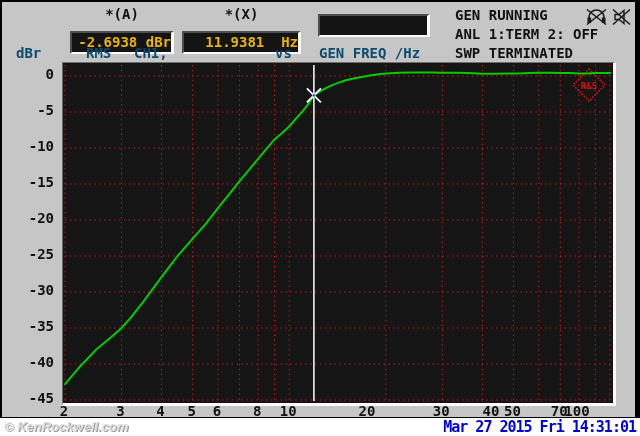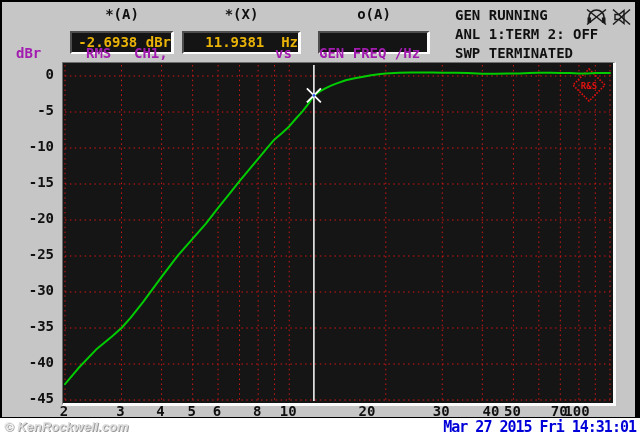--- a/index.html
+++ b/index.html
@@ -50,7 +50,6 @@
     </div>
 
     <div class="readout-group" style="left:316px;width:112px;">
-      <div class="readout-header">o(A)</div>
       <div class="readout-box"></div>
     </div>
 

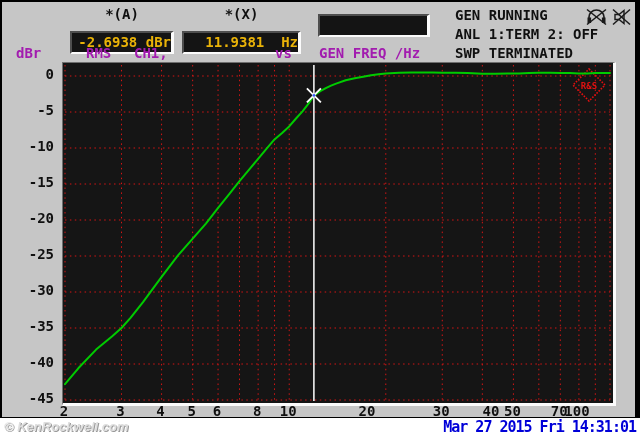--- a/index.html
+++ b/index.html
@@ -16,7 +16,7 @@
                border-right:3px solid #fbfbfb;border-bottom:2px solid #fbfbfb;
                font:bold 14px "DejaVu Sans Mono",monospace;color:#eab308;
                text-align:right;line-height:18px;white-space:pre;box-sizing:content-box;}
-  .axisrow-label{position:absolute;top:43px;font:bold 14px "DejaVu Sans Mono",monospace;color:#a21caf;white-space:pre;}
+  .axisrow-label{position:absolute;top:43px;font:bold 14px "DejaVu Sans Mono",monospace;color:#0c4a6e;white-space:pre;}
   #status-block{position:absolute;left:453px;top:5px;}
   .status-line{font:bold 14px "DejaVu Sans Mono",monospace;color:#101010;height:19px;white-space:pre;}
   #mute-icons{position:absolute;left:584px;top:6px;display:flex;gap:5px;}

